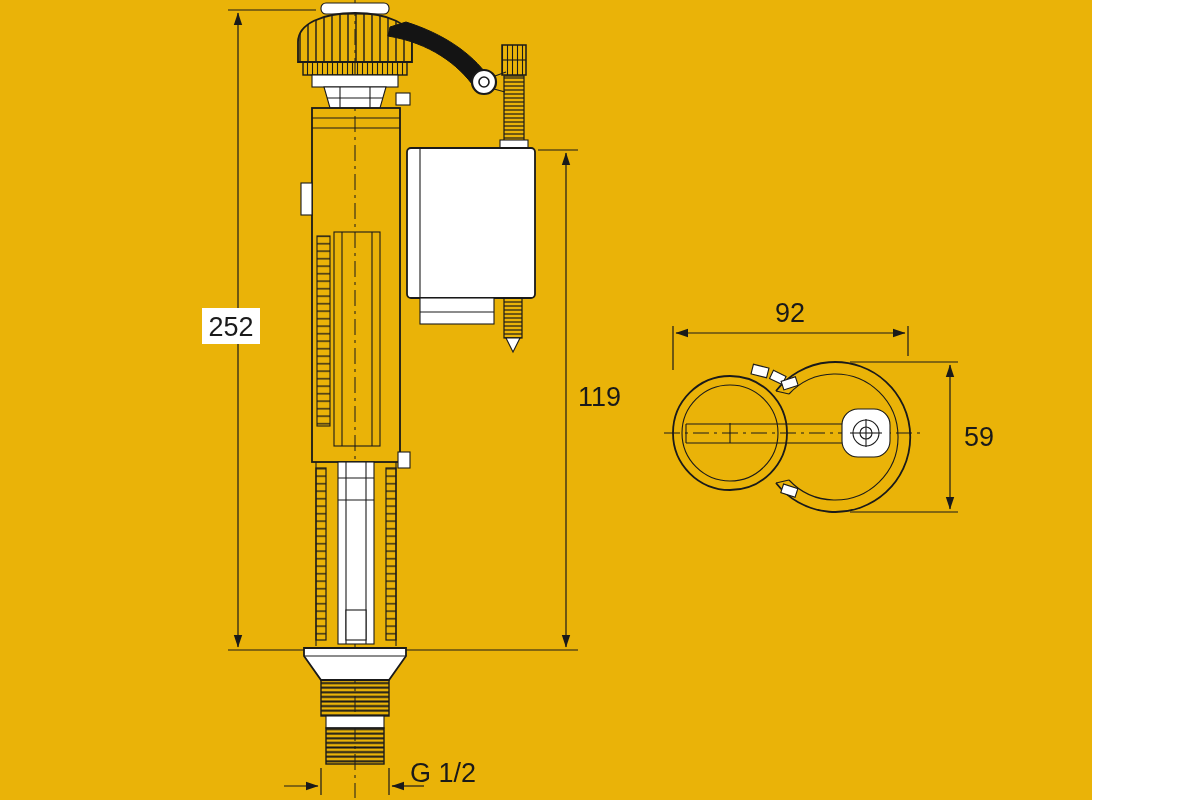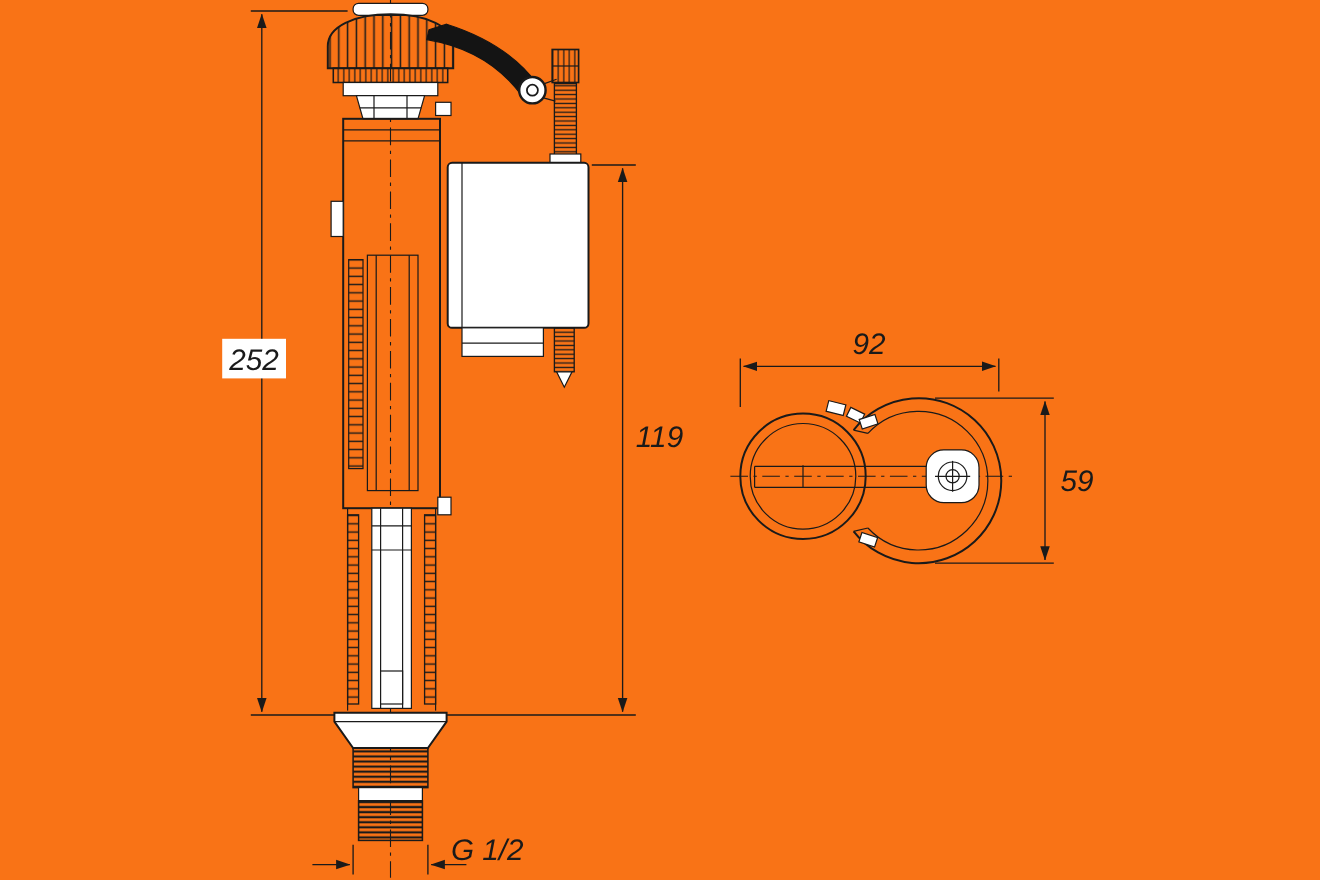--- a/index.html
+++ b/index.html
@@ -9,11 +9,10 @@
   }
   .canvas {
     position: relative;
-    width: 1200px;
+    width: 1092px;
     height: 800px;
-    background: #f97316;
+    background: #eab308;
     overflow: hidden;
-    font-style: italic;
   }
   svg {
     display: block;

